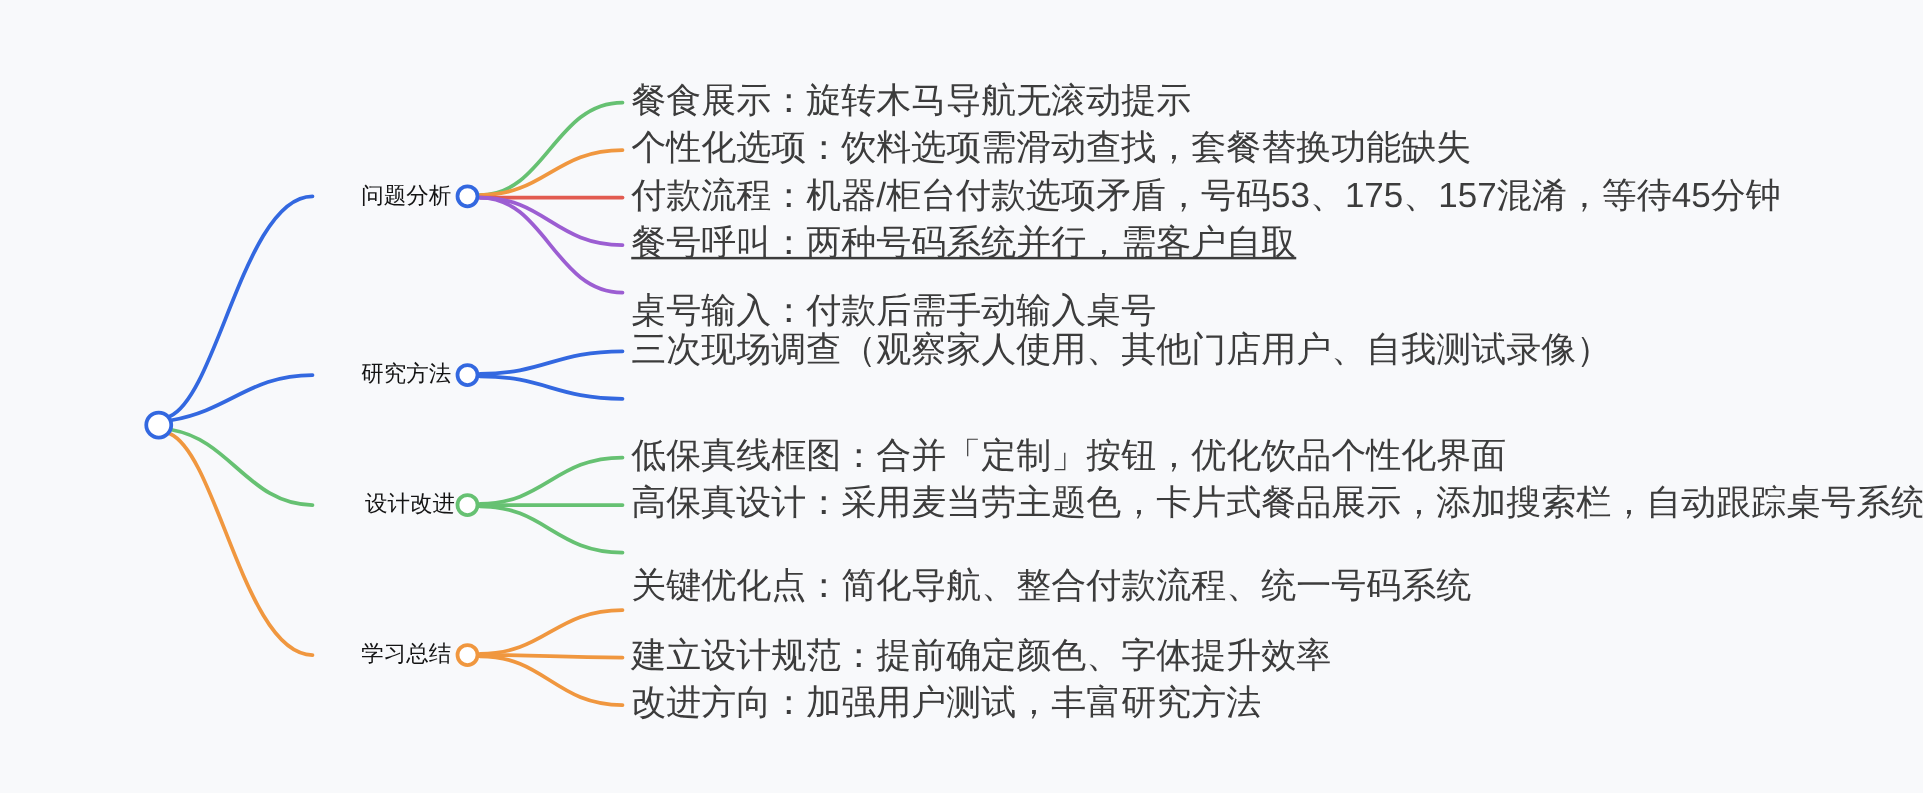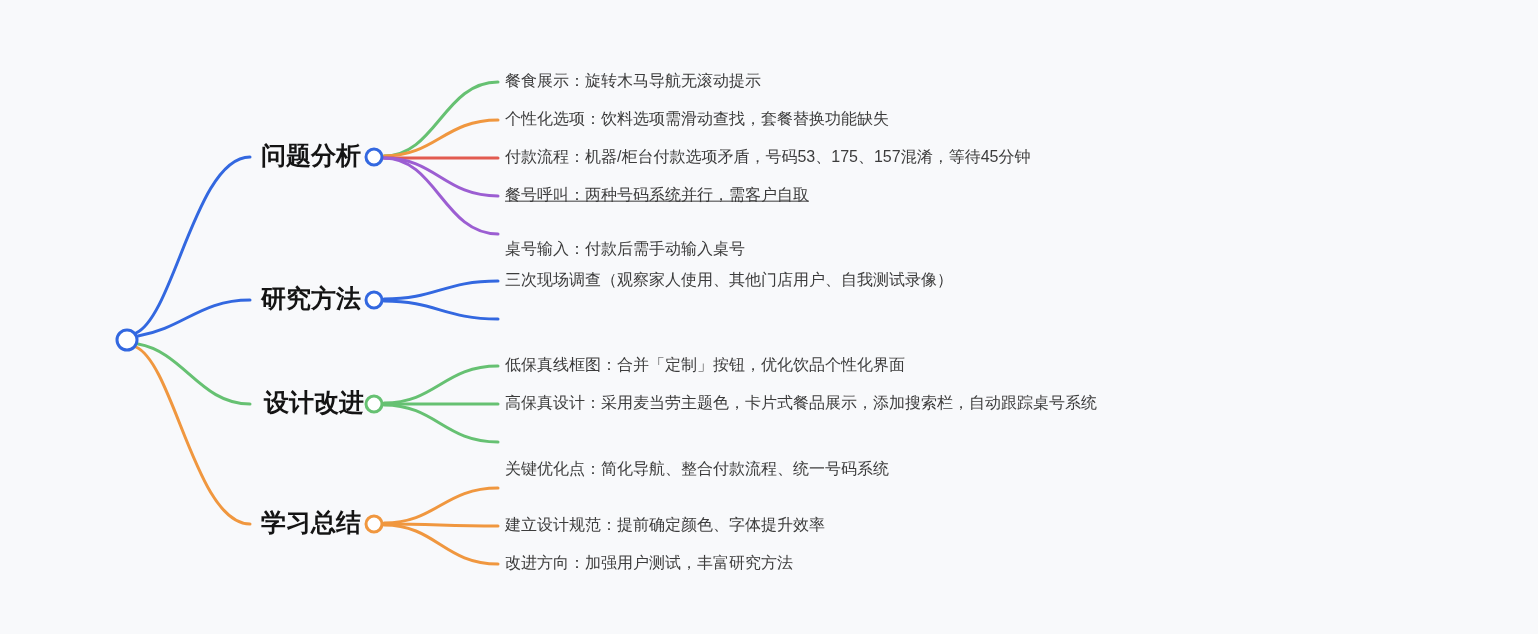--- a/index.html
+++ b/index.html
@@ -35,7 +35,7 @@
     position: absolute;
     left: 505px;
     transform: translateY(-54%);
-    font-size: 16px;
+    font-size: 28px;
     font-weight: normal;
     color: #3C3C3C;
     white-space: nowrap;

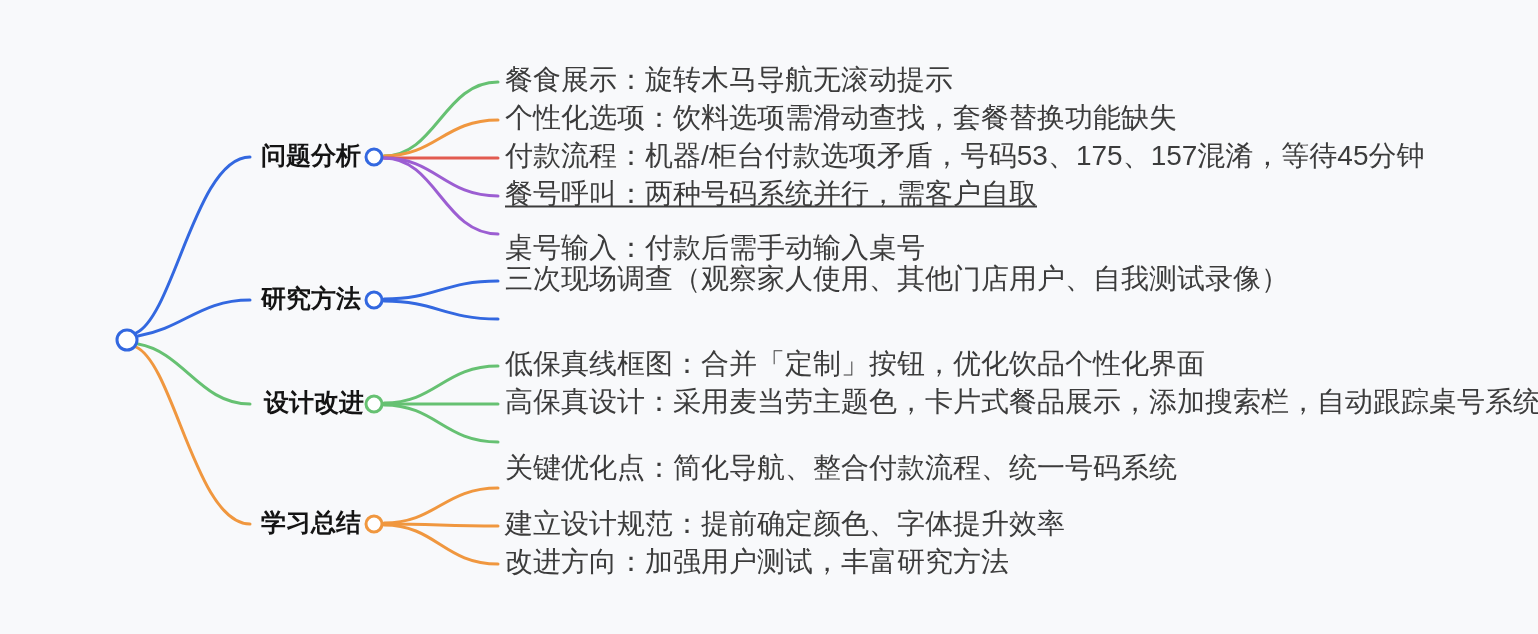--- a/index.html
+++ b/index.html
@@ -24,8 +24,8 @@
   .branch-label {
     position: absolute;
     transform: translateY(-54%);
-    font-size: 25px;
-    font-weight: bold;
+    font-size: 18px;
+    font-weight: normal;
     color: #141414;
     white-space: nowrap;
     text-align: right;

